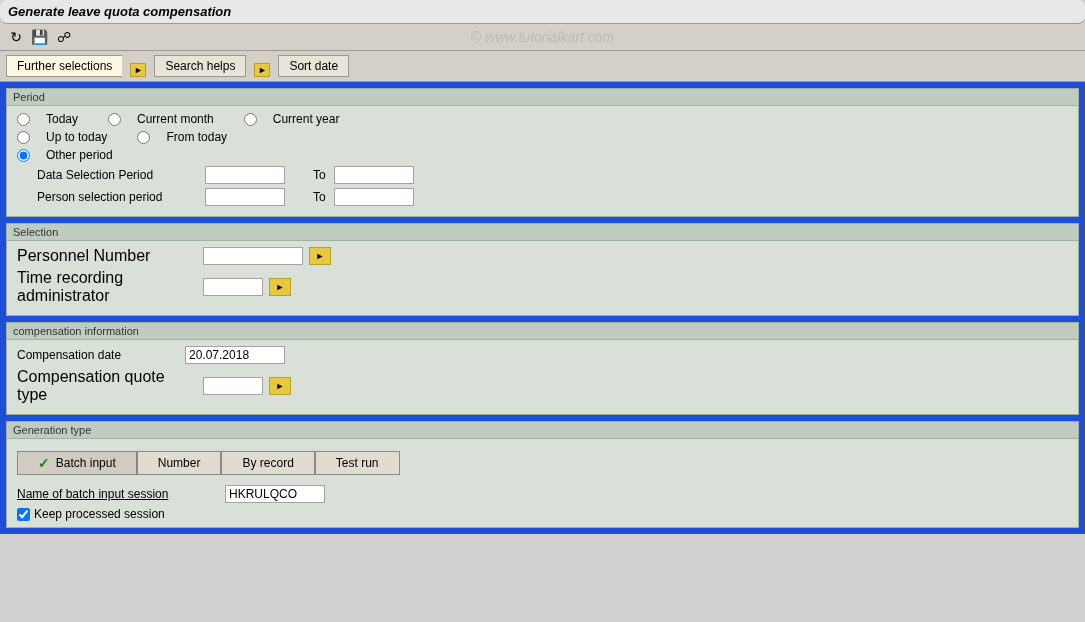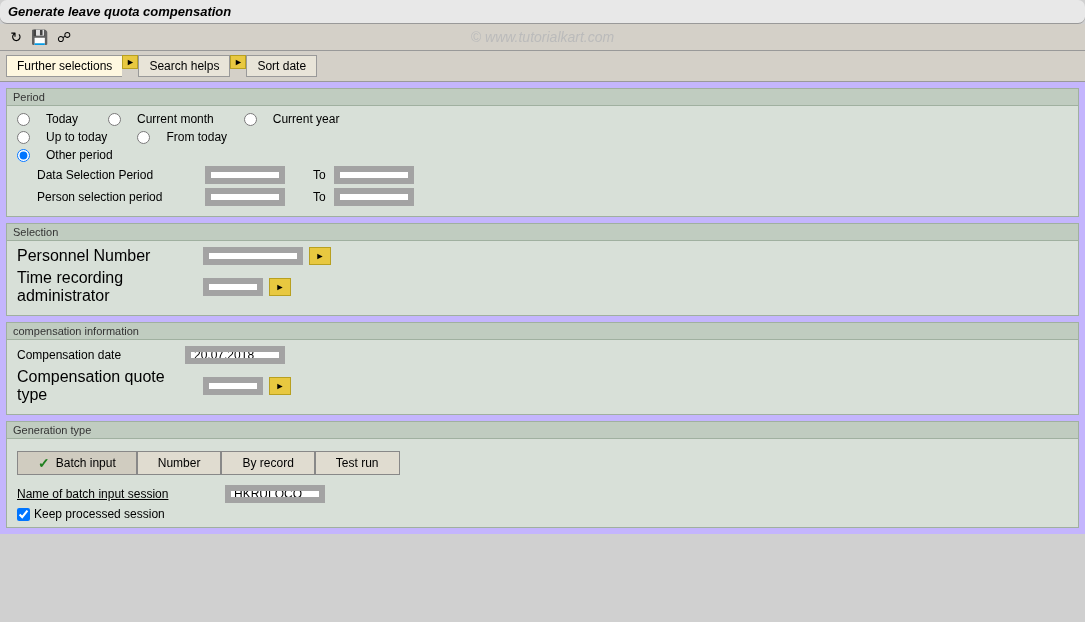--- a/index.html
+++ b/index.html
@@ -50,8 +50,8 @@
       background: #d4d0c8;
       padding: 4px 6px;
       display: flex;
-      align-items: flex-start;
-      gap: 0;
+      align-items: flex-end;
+      gap: 8px;
       border-bottom: 1px solid #999;
     }
     .tab-btn {

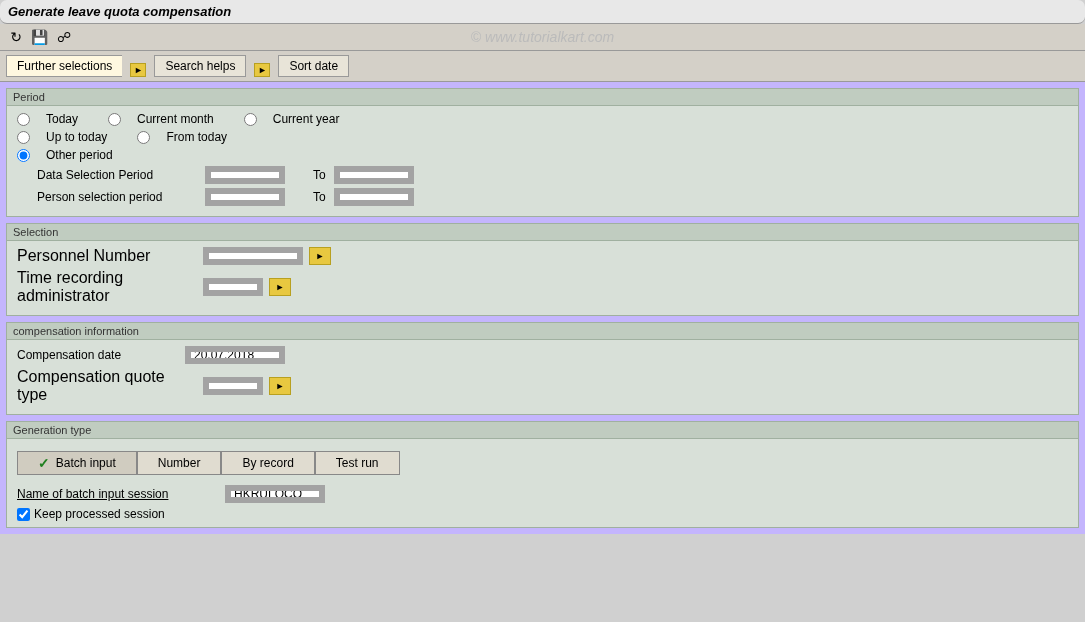--- a/index.html
+++ b/index.html
@@ -79,7 +79,7 @@
       font-size: 9px;
     }
     .main-content {
-      background: #c4b5fd;
+      background: #1d4ed8;
       padding: 6px;
       display: flex;
       flex-direction: column;

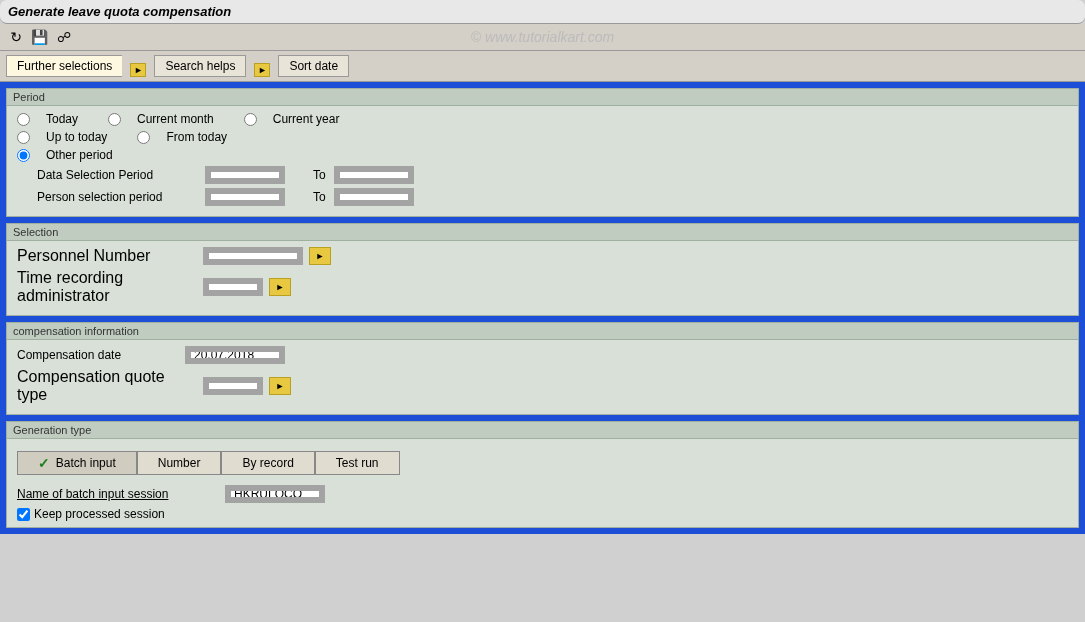--- a/index.html
+++ b/index.html
@@ -126,7 +126,7 @@
       font-size: 12px;
     }
     .field-input {
-      border: 6px solid #a3a3a3;
+      border: 1px solid #a3a3a3;
       background: #fff;
       padding: 1px 3px;
       font-size: 12px;

